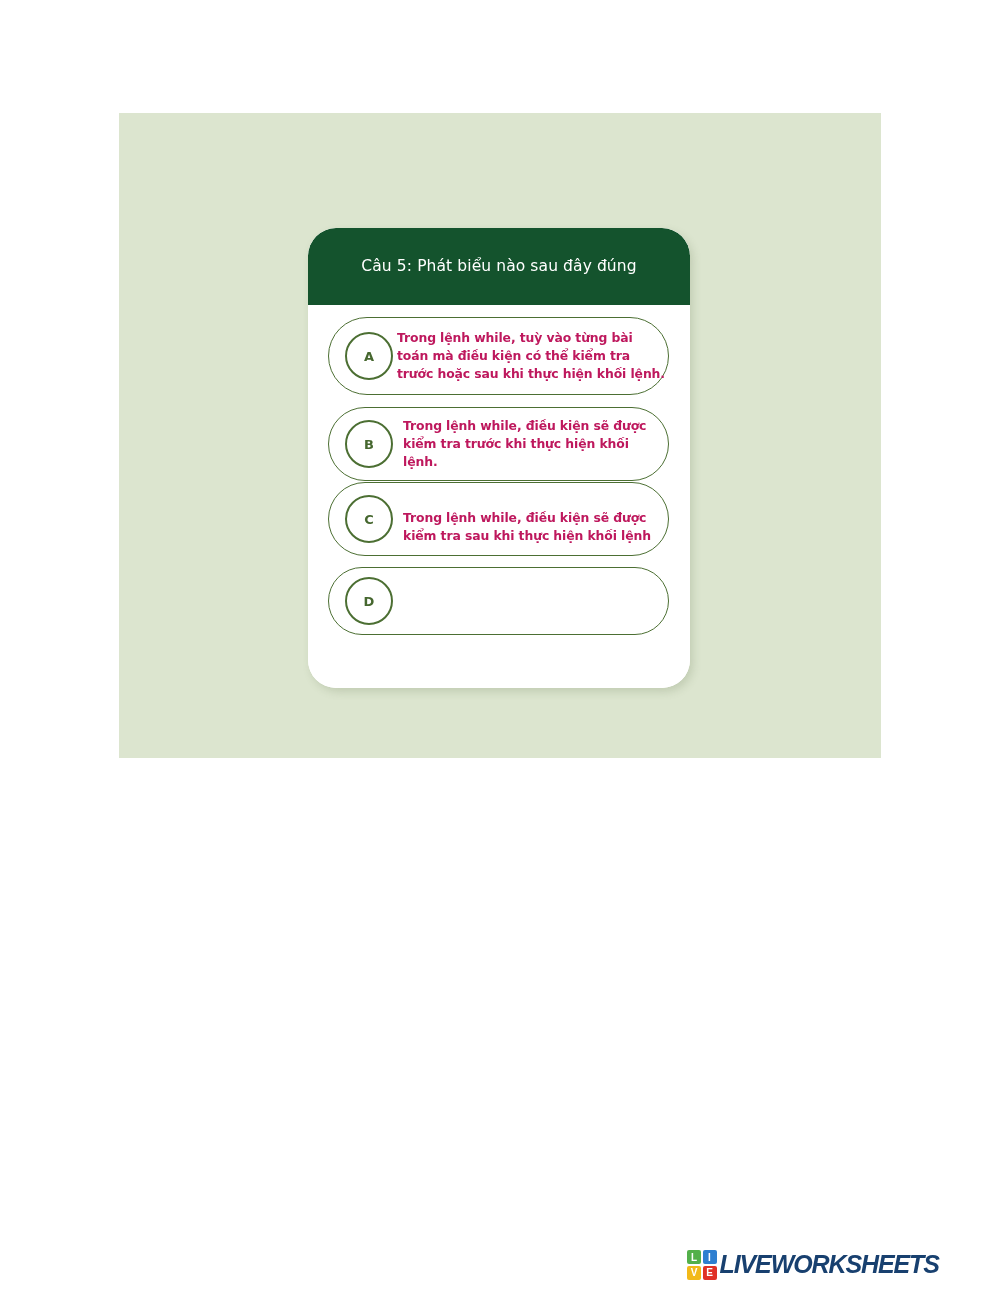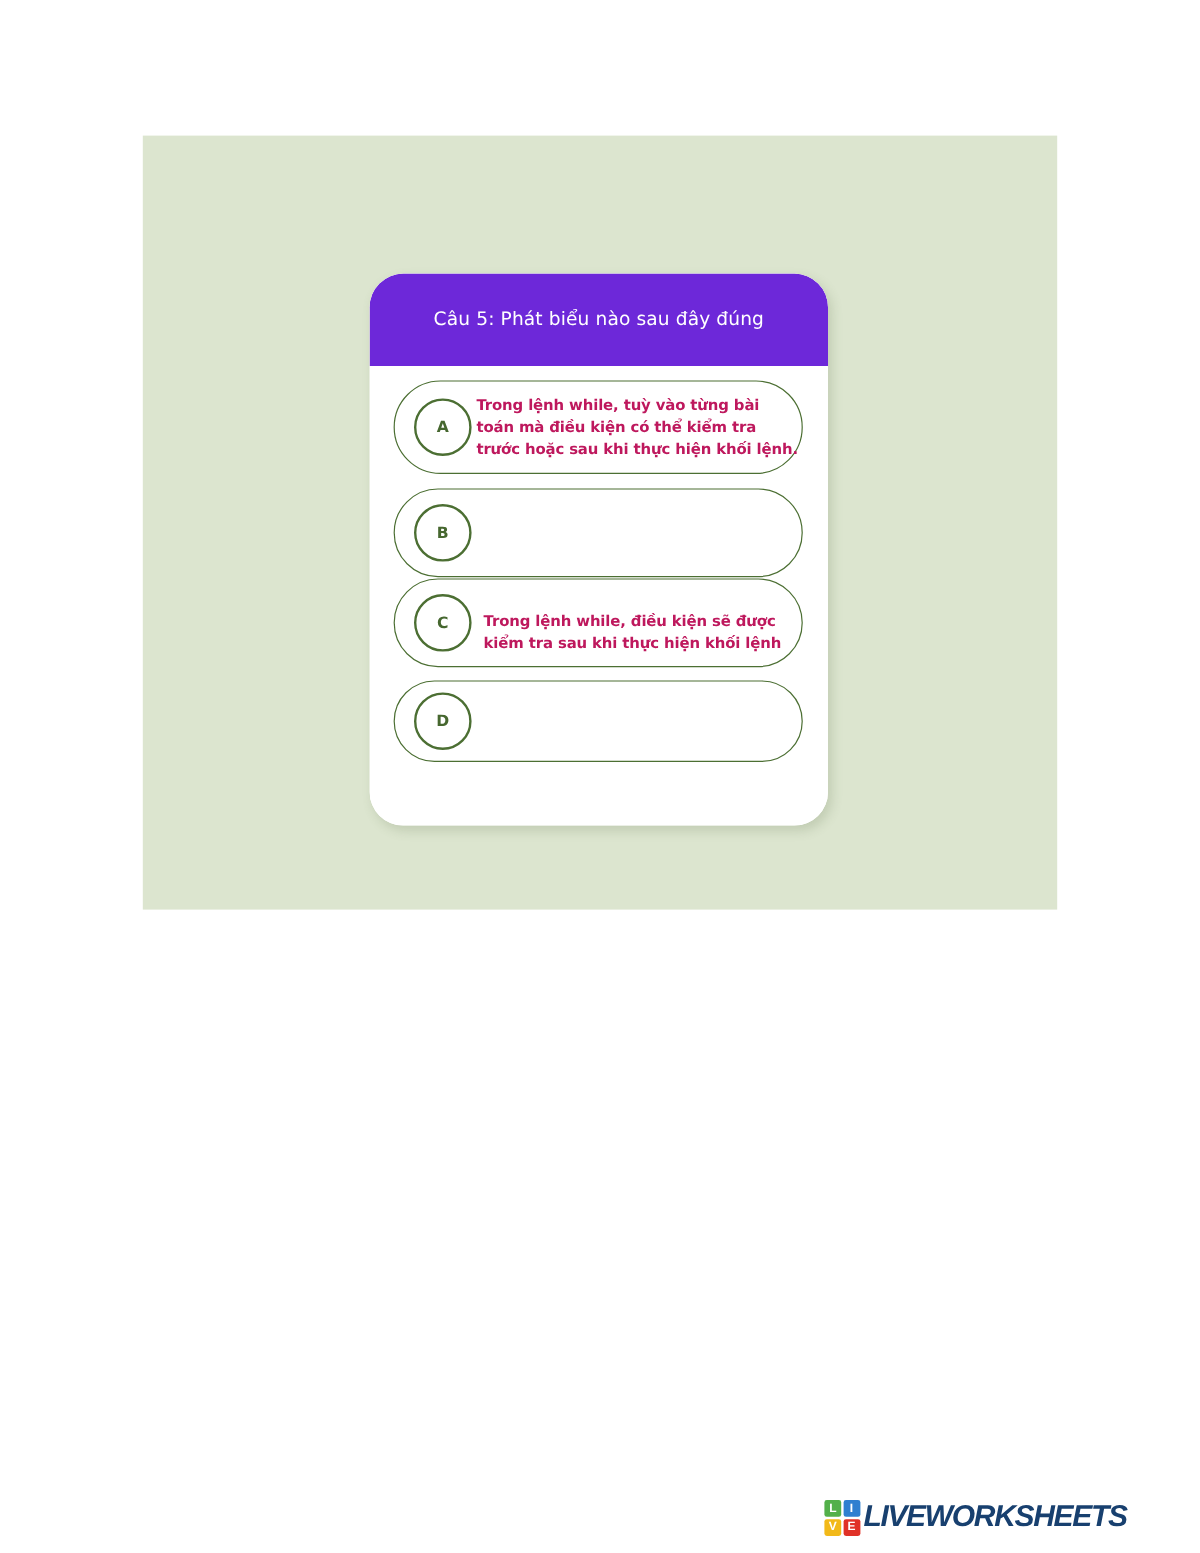--- a/index.html
+++ b/index.html
@@ -40,7 +40,7 @@
 
   #quiz-header {
     height: 77px;
-    background: #6d28d9;
+    background: #14532d;
     border-radius: 28px 28px 0 0;
     display: flex;
     align-items: center;

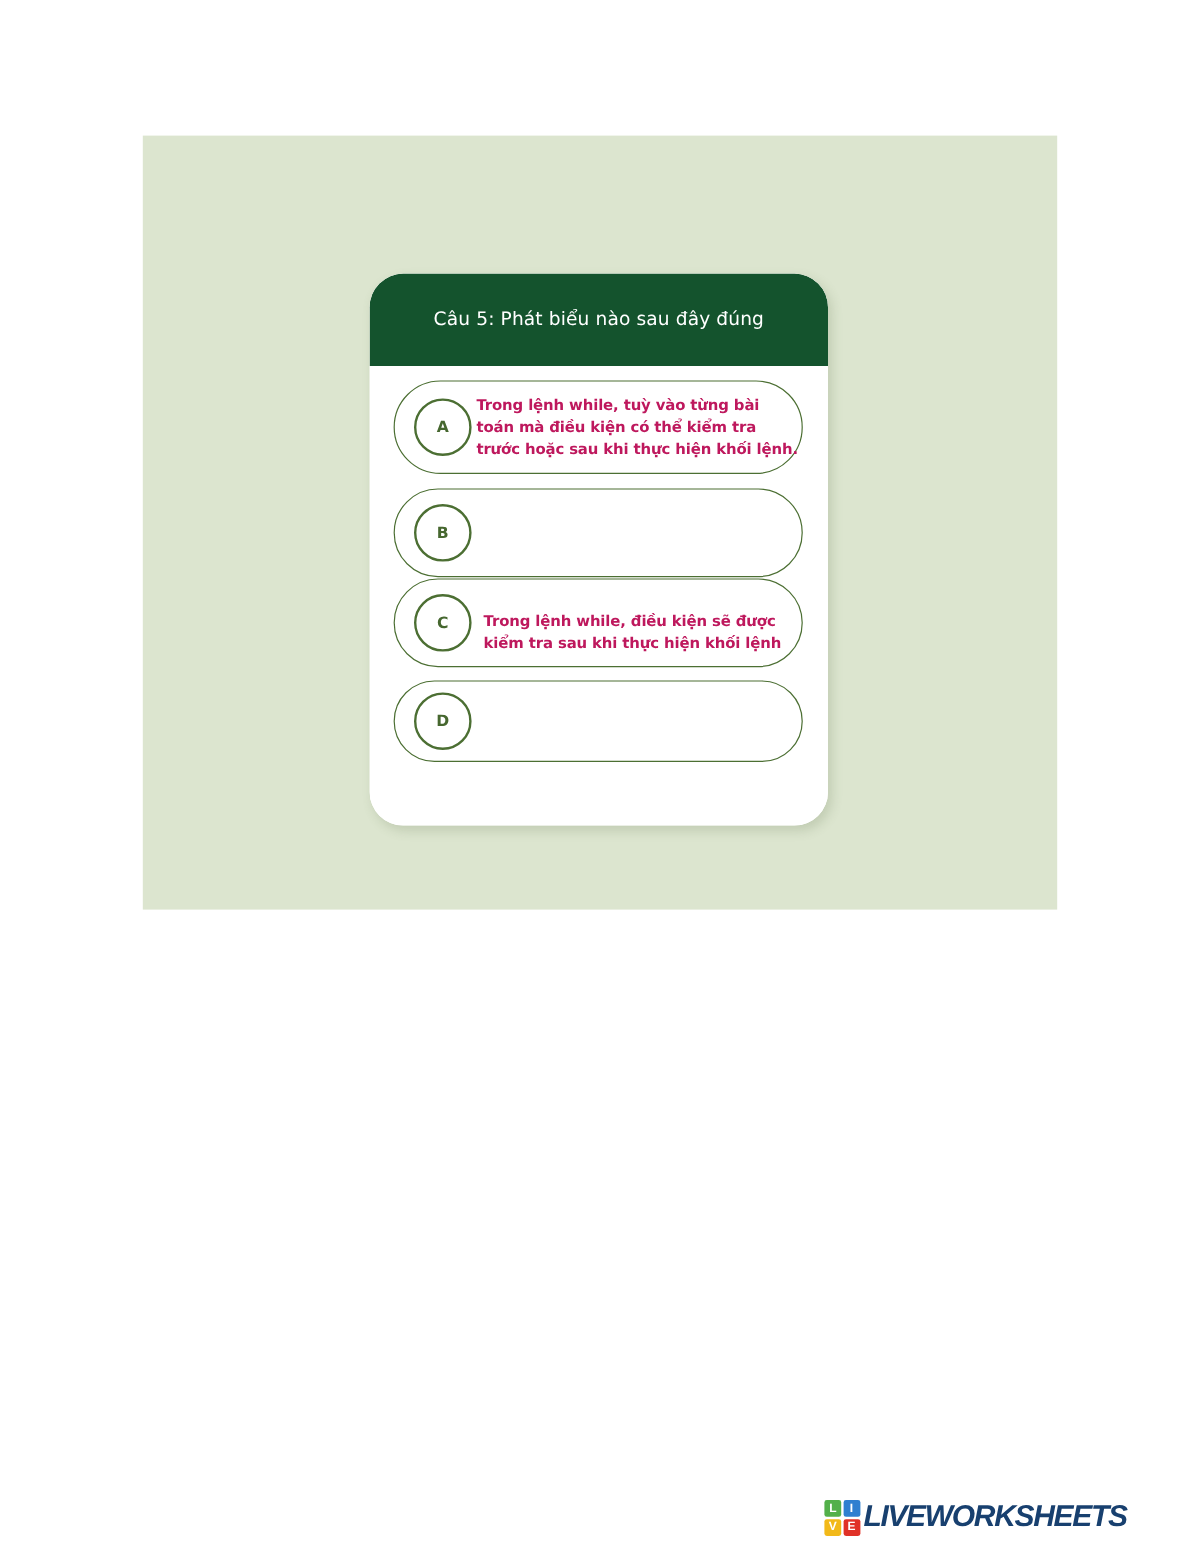--- a/index.html
+++ b/index.html
@@ -175,6 +175,7 @@
 
       <div class="answer-pill pill-b">
         <div class="answer-letter">B</div>
+        <div class="answer-text"> Trong lệnh while, điều kiện sẽ được kiểm tra trước khi thực hiện khối lệnh.</div>
       </div>
 
       <div class="answer-pill pill-c">

